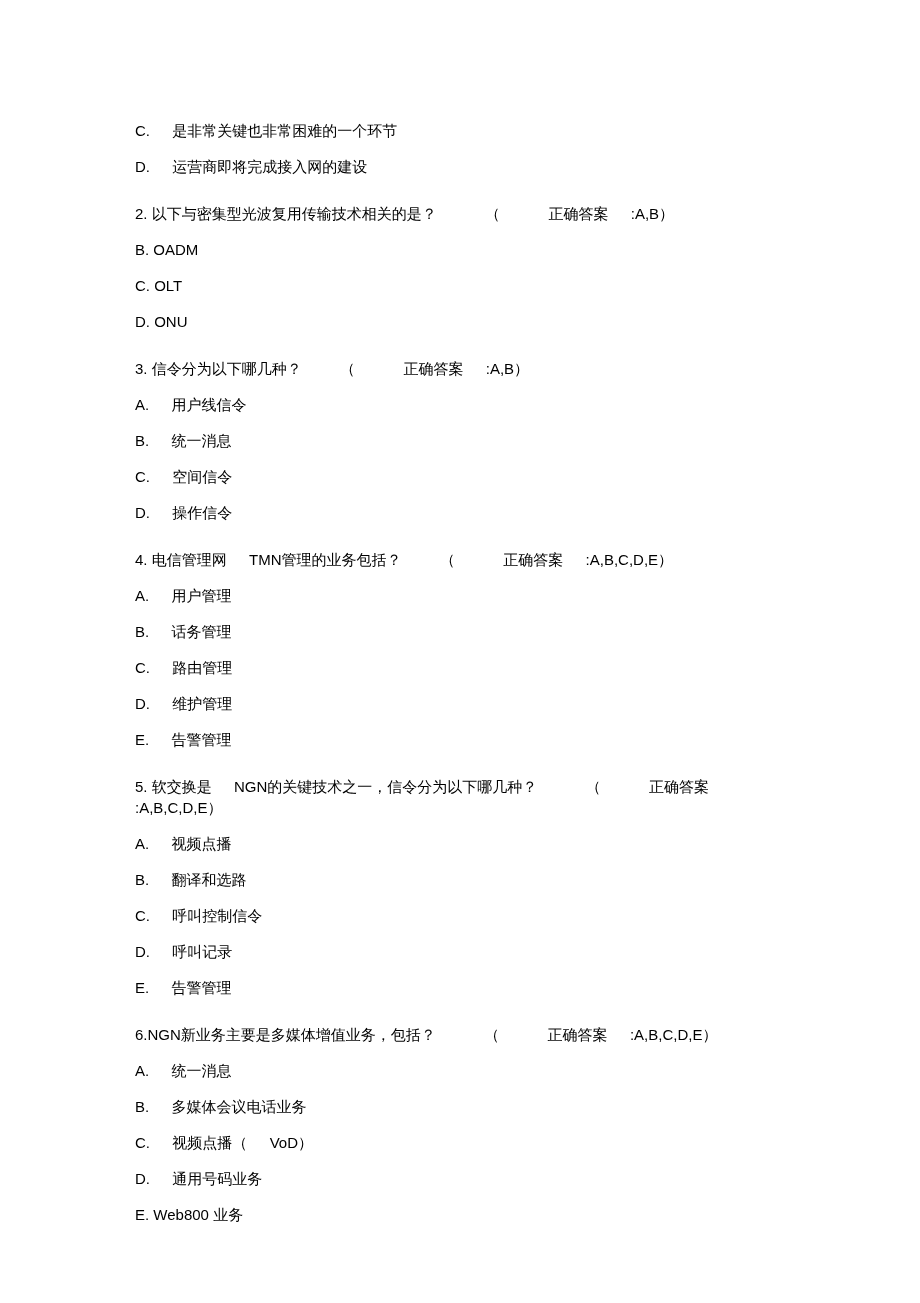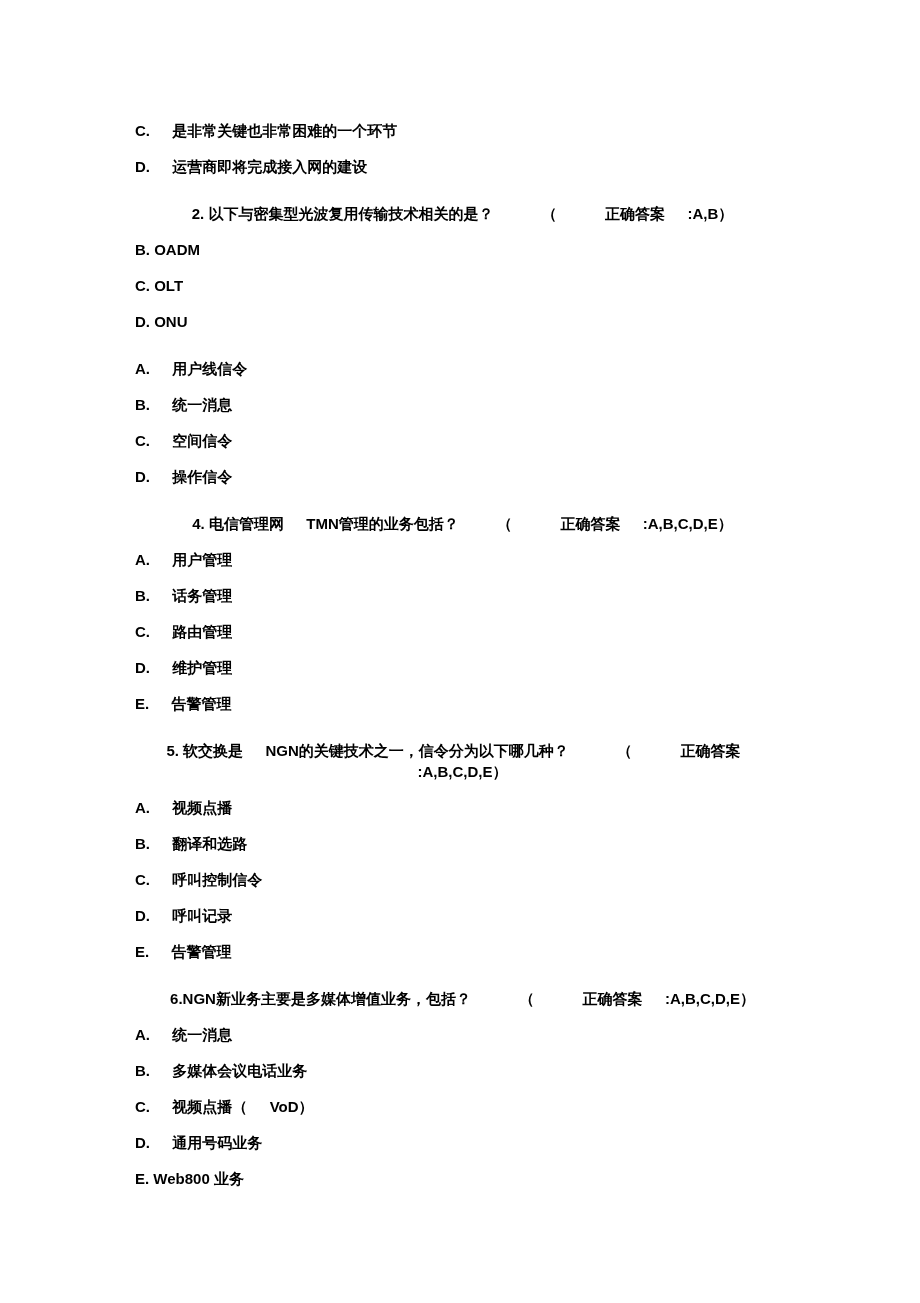--- a/index.html
+++ b/index.html
@@ -19,7 +19,6 @@
   }
   .group {
     margin-bottom: 26px;
-    font-weight: bold;
   }
   .stem {
     margin-bottom: 15px;

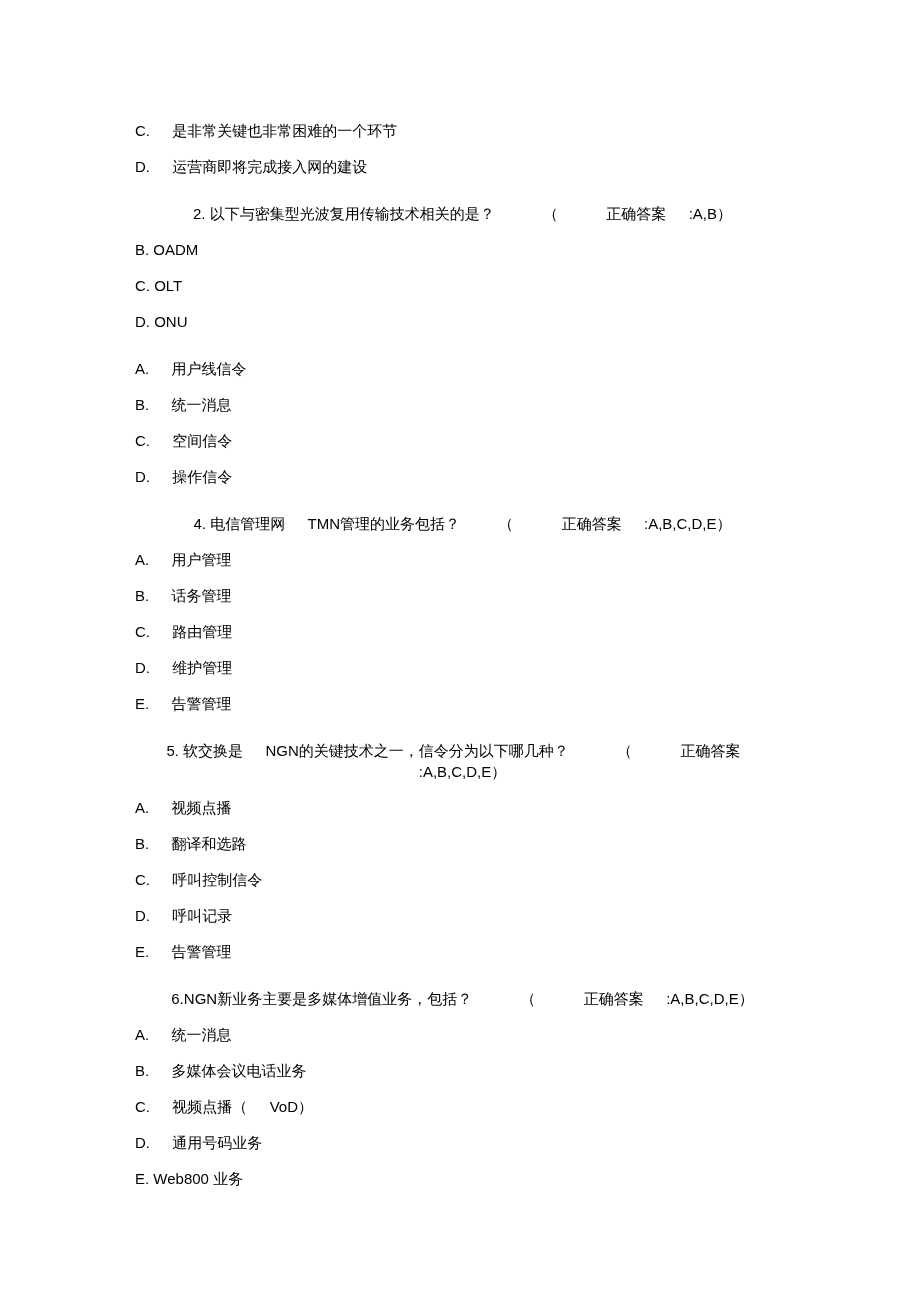--- a/index.html
+++ b/index.html
@@ -22,7 +22,6 @@
   }
   .stem {
     margin-bottom: 15px;
-    text-align: center;
   }
   .stem span.seg {
     display: inline-block;

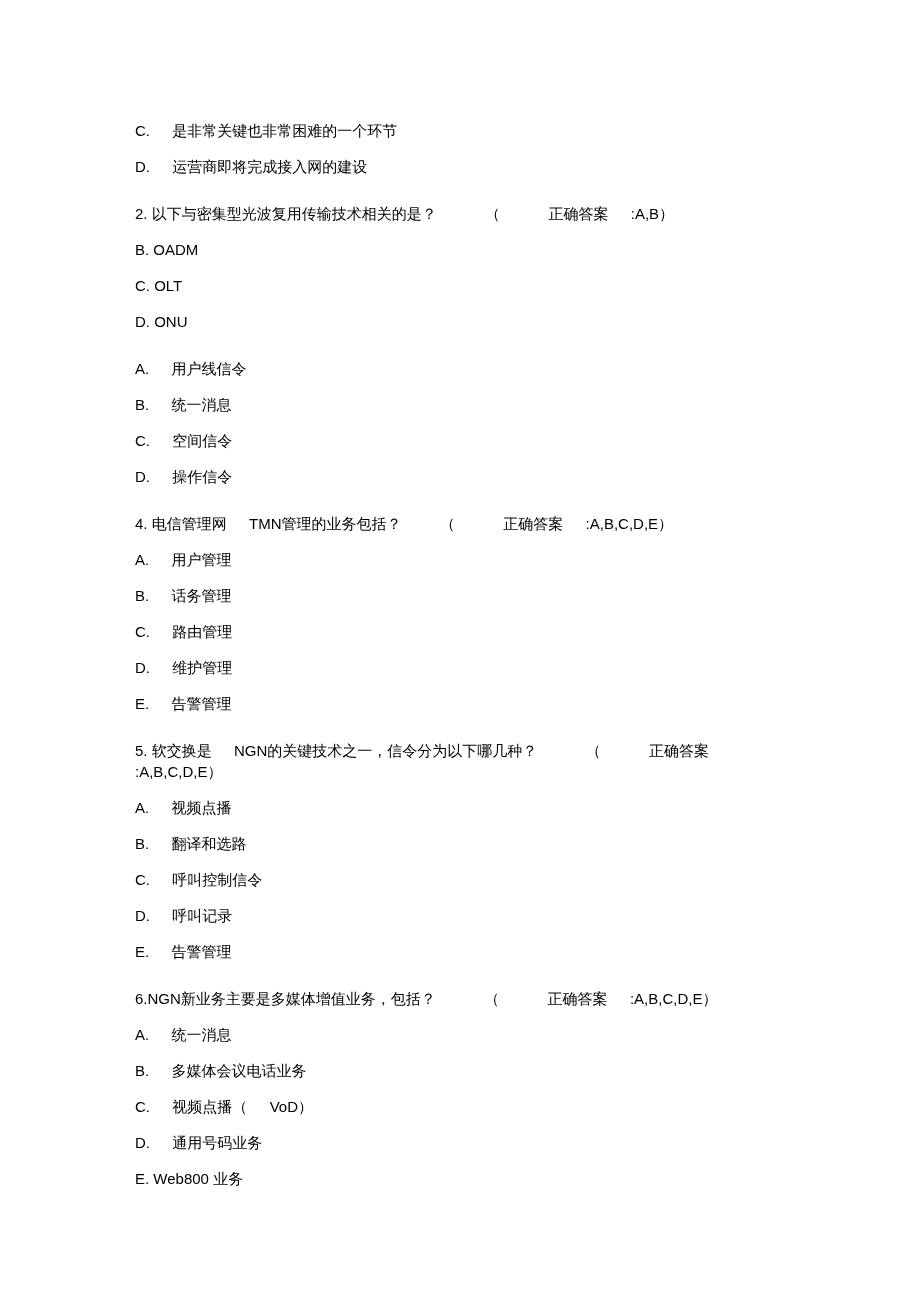--- a/index.html
+++ b/index.html
@@ -80,6 +80,16 @@
   </div>
 
   <div class="group">
+    <div class="stem">
+      <span class="seg">3.</span>
+      <span class="seg">信令分为以下哪几种？</span>
+      <span class="gap-mid"></span>
+      <span class="seg">（</span>
+      <span class="gap-wide"></span>
+      <span class="seg">正确答案</span>
+      <span class="gap-narrow"></span>
+      <span class="seg">:A,B）</span>
+    </div>
     <div class="opt">
       <span class="prefix">A. </span>
       <span class="gap-narrow"></span>

